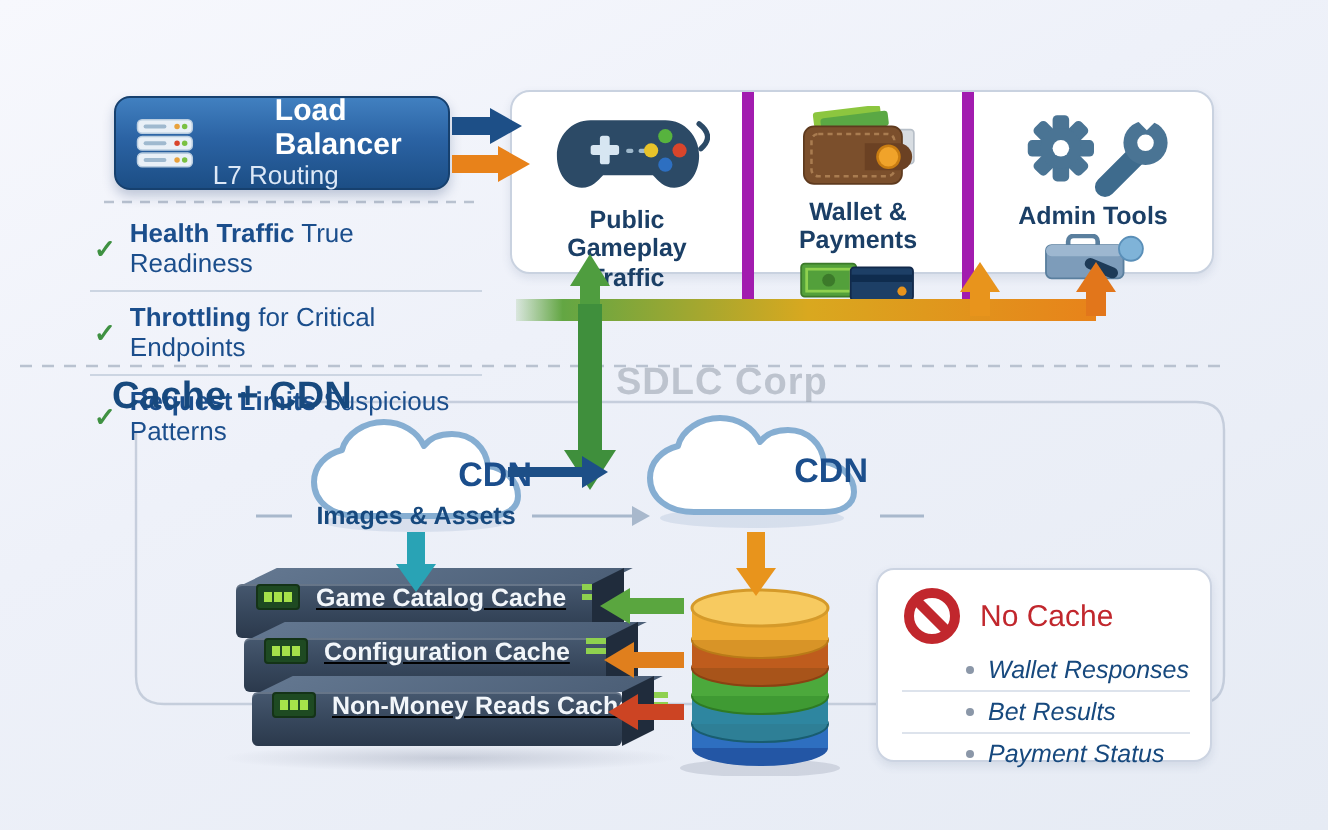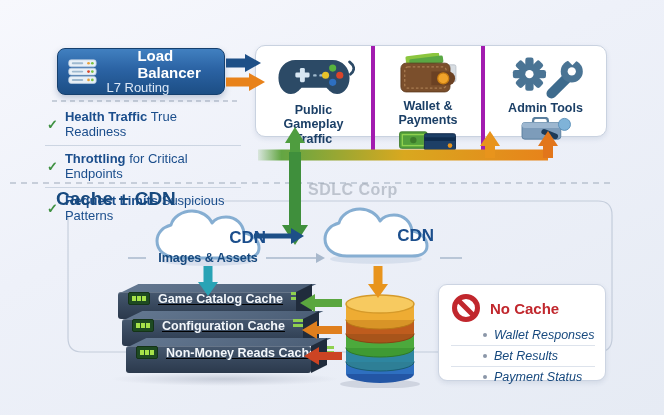--- a/index.html
+++ b/index.html
@@ -35,7 +35,7 @@
     display:grid;grid-template-columns:115px 110px 125px;}
   .t-col{display:flex;flex-direction:column;align-items:center;justify-content:flex-start;
     padding-top:7px;position:relative;}
-  .t-col + .t-col{border-left:4px solid #a21caf;}
+  .t-col + .t-col{border-left:6px solid #a21caf;}
   .t-label{font-size:12.5px;font-weight:700;color:#1b3f66;text-align:center;line-height:1.15;margin-top:2px;}
   .t-dot{width:6px;height:6px;border-radius:50%;background:#1d4f87;margin-top:5px;}
   .sub-ico{margin-top:2px;}

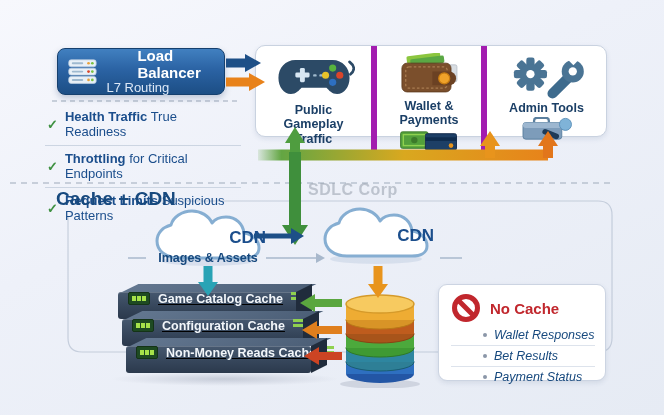--- a/index.html
+++ b/index.html
@@ -41,7 +41,7 @@
   .sub-ico{margin-top:2px;}
 
   
-  .watermark{position:absolute;left:308px;top:181px;z-index:1;font-size:16px;font-weight:700;
+  .watermark{position:absolute;left:308px;top:181px;z-index:1;font-size:19px;font-weight:700;
     color:rgba(150,158,172,.55);letter-spacing:.5px;}
 
   

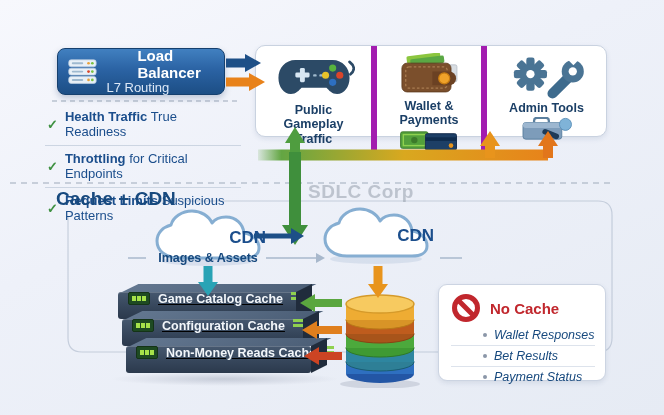--- a/index.html
+++ b/index.html
@@ -84,7 +84,7 @@
     background:#fff;border:1px solid #ccd4e2;border-radius:9px;
     box-shadow:0 2px 5px rgba(60,80,120,.12);box-sizing:border-box;padding:8px 10px 6px 12px;}
   .nc-head{display:flex;align-items:center;gap:9px;}
-  .nc-title{font-size:15px;font-weight:700;color:#c1272d;}
+  .nc-title{font-size:15px;font-weight:400;color:#c1272d;}
   .nc-items{margin-top:2px;}
   .nc-item{display:flex;align-items:center;gap:7px;padding:3px 0 3px 32px;
     font-size:12.5px;font-weight:400;font-style:italic;color:#17497e;}

